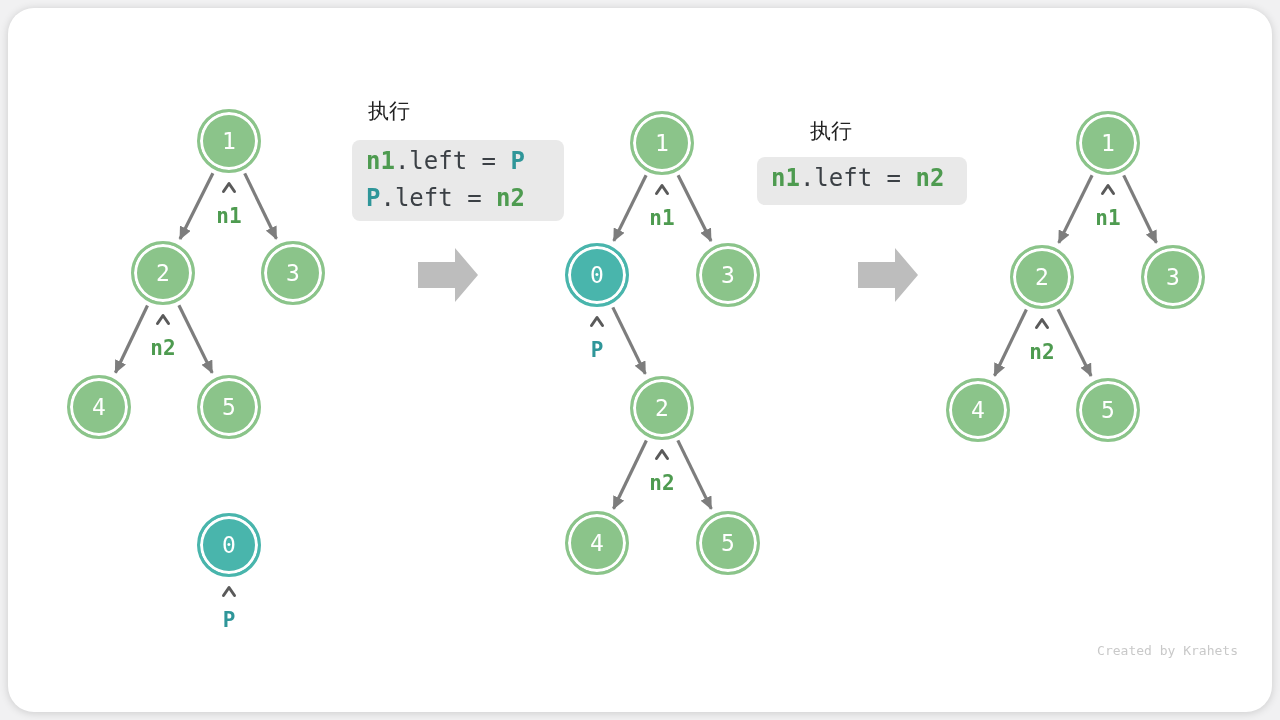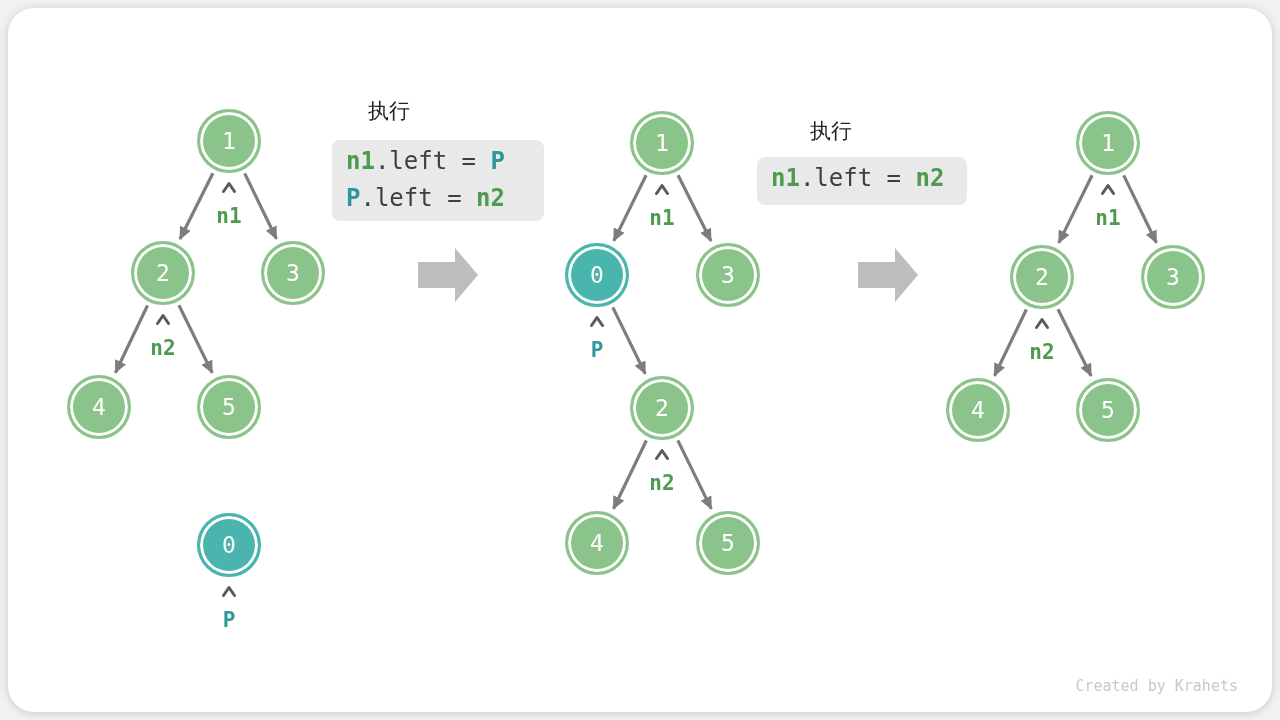--- a/index.html
+++ b/index.html
@@ -110,7 +110,7 @@
     </div>
   <div id="exec-layer">
       <div class="exec-title" style="left: 368px; top: 97px;">执行</div>
-      <div class="code-box" style="left: 332px; top: 140px; width: 212px; height: 81px;"><div><span class="kw-green">n1</span><span>.left = </span><span class="kw-teal">P</span></div><div><span class="kw-teal">P</span><span>.left = </span><span class="kw-green">n2</span></div></div>
+      <div class="code-box" style="left: 352px; top: 140px; width: 212px; height: 81px;"><div><span class="kw-green">n1</span><span>.left = </span><span class="kw-teal">P</span></div><div><span class="kw-teal">P</span><span>.left = </span><span class="kw-green">n2</span></div></div>
       <div class="exec-title" style="left: 810px; top: 117px;">执行</div>
       <div class="code-box" style="left: 757px; top: 157px; width: 210px; height: 48px;"><div><span class="kw-green">n1</span><span>.left = </span><span class="kw-green">n2</span></div></div>
     </div>

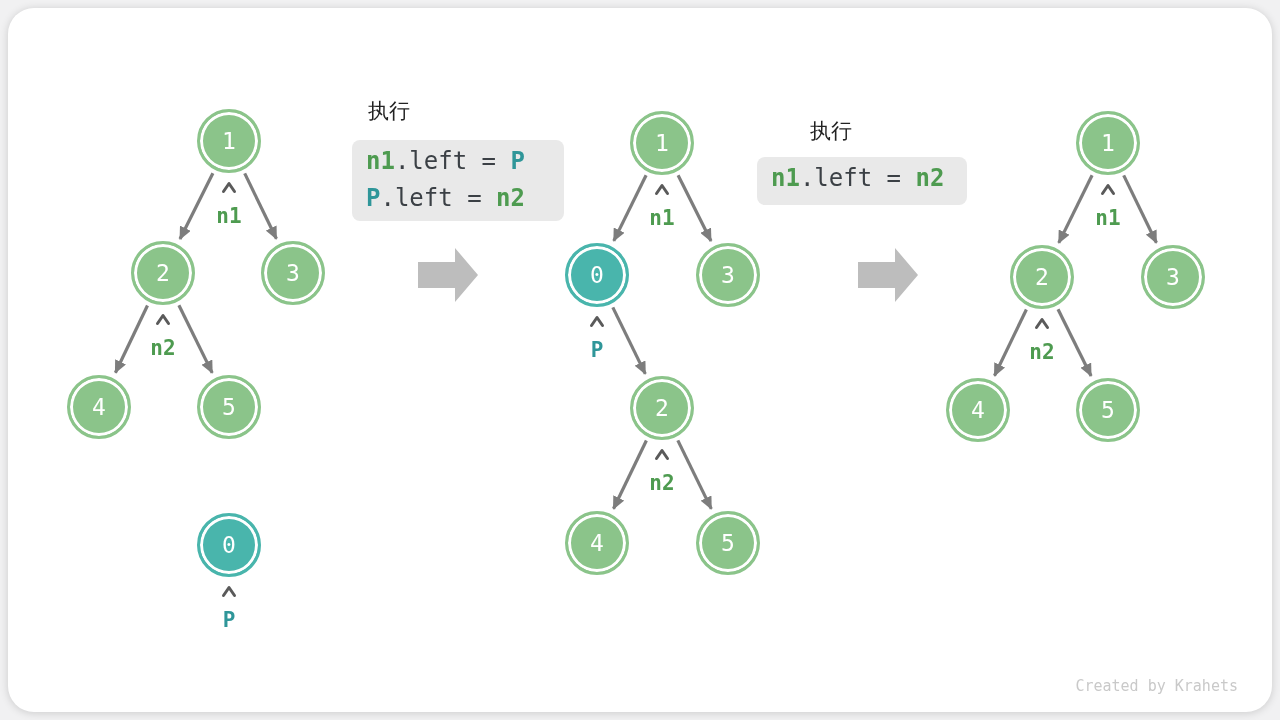--- a/index.html
+++ b/index.html
@@ -40,9 +40,9 @@
   .code-box .kw-green { color: var(--label-green); font-weight:bold; }
   .code-box .kw-teal  { color: var(--label-teal);  font-weight:bold; }
   .credit {
-    position:absolute; top:677px; right:42px;
+    position:absolute; top:643px; right:42px;
     font-family:"DejaVu Sans Mono","Liberation Mono",monospace;
-    font-size:15px; color: var(--credit);
+    font-size:13px; color: var(--credit);
   }
 </style>
 </head>

